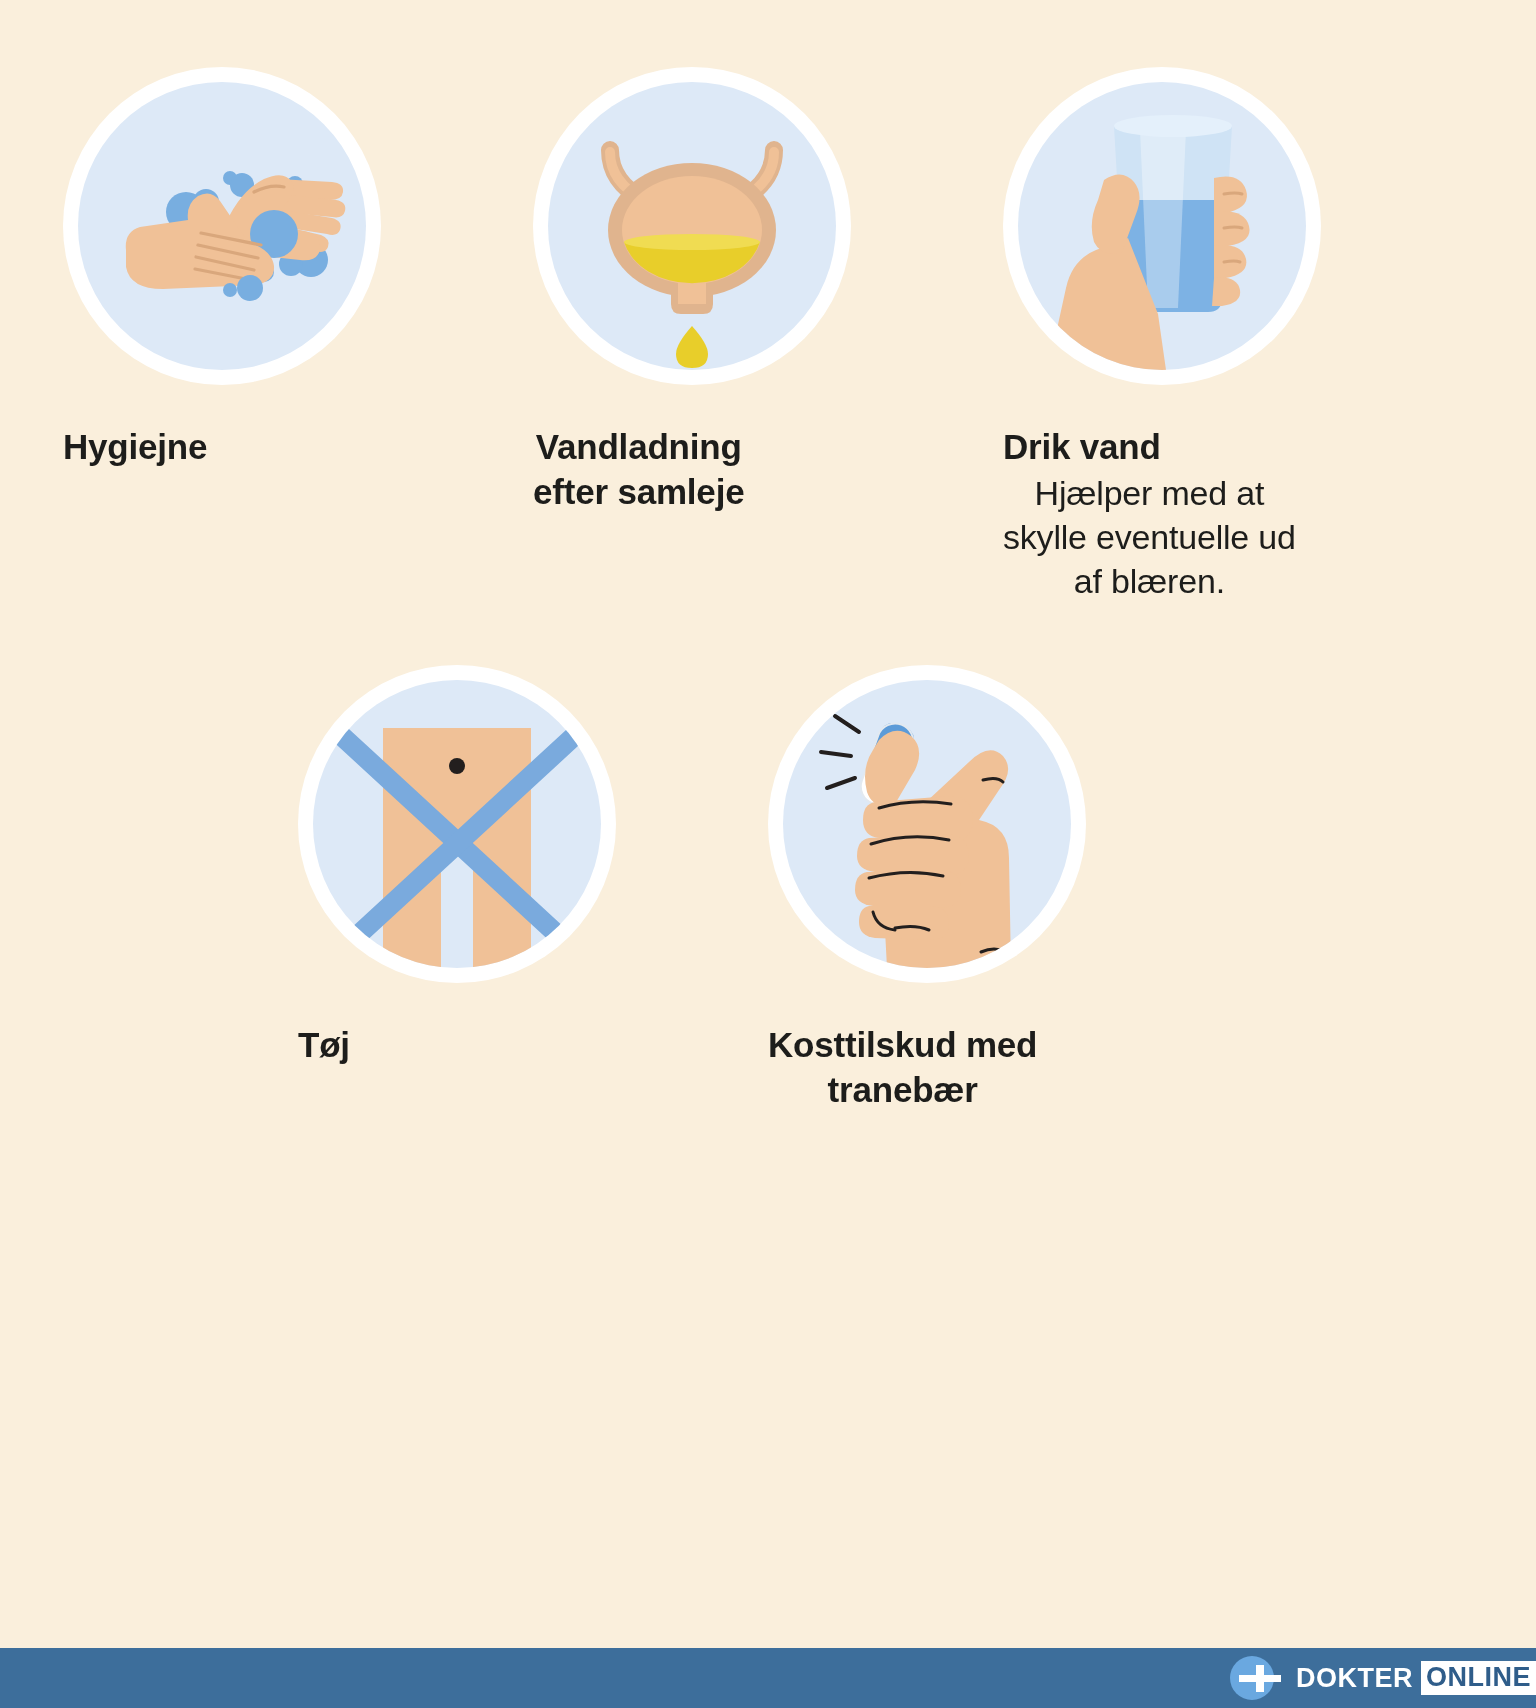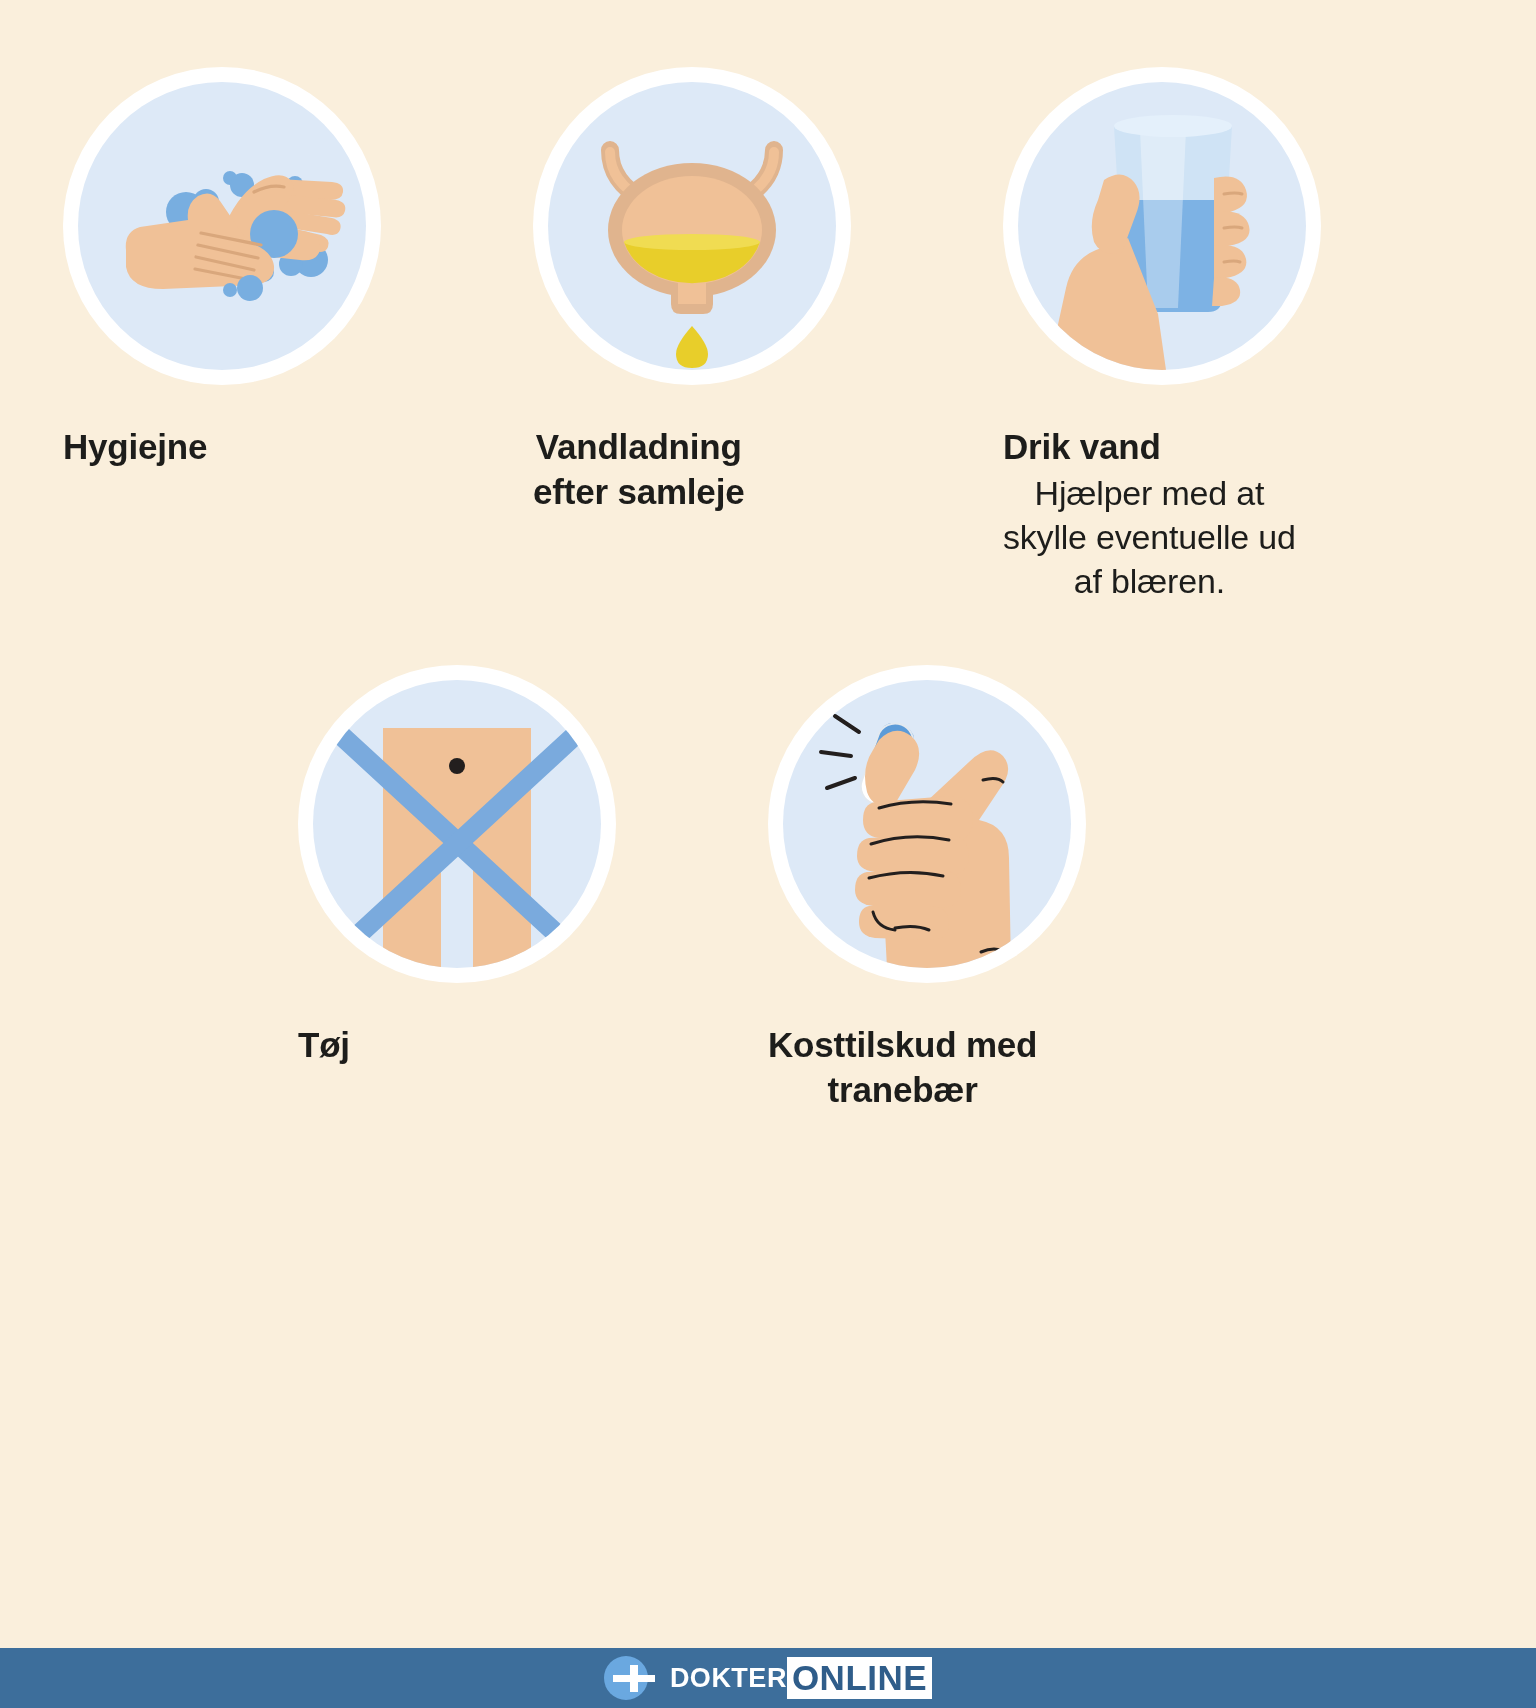--- a/index.html
+++ b/index.html
@@ -94,7 +94,7 @@
     background: #3d6e9b;
     display: flex;
     align-items: center;
-    justify-content: center;
+    justify-content: flex-end;
   }
   .logo {
     display: flex;

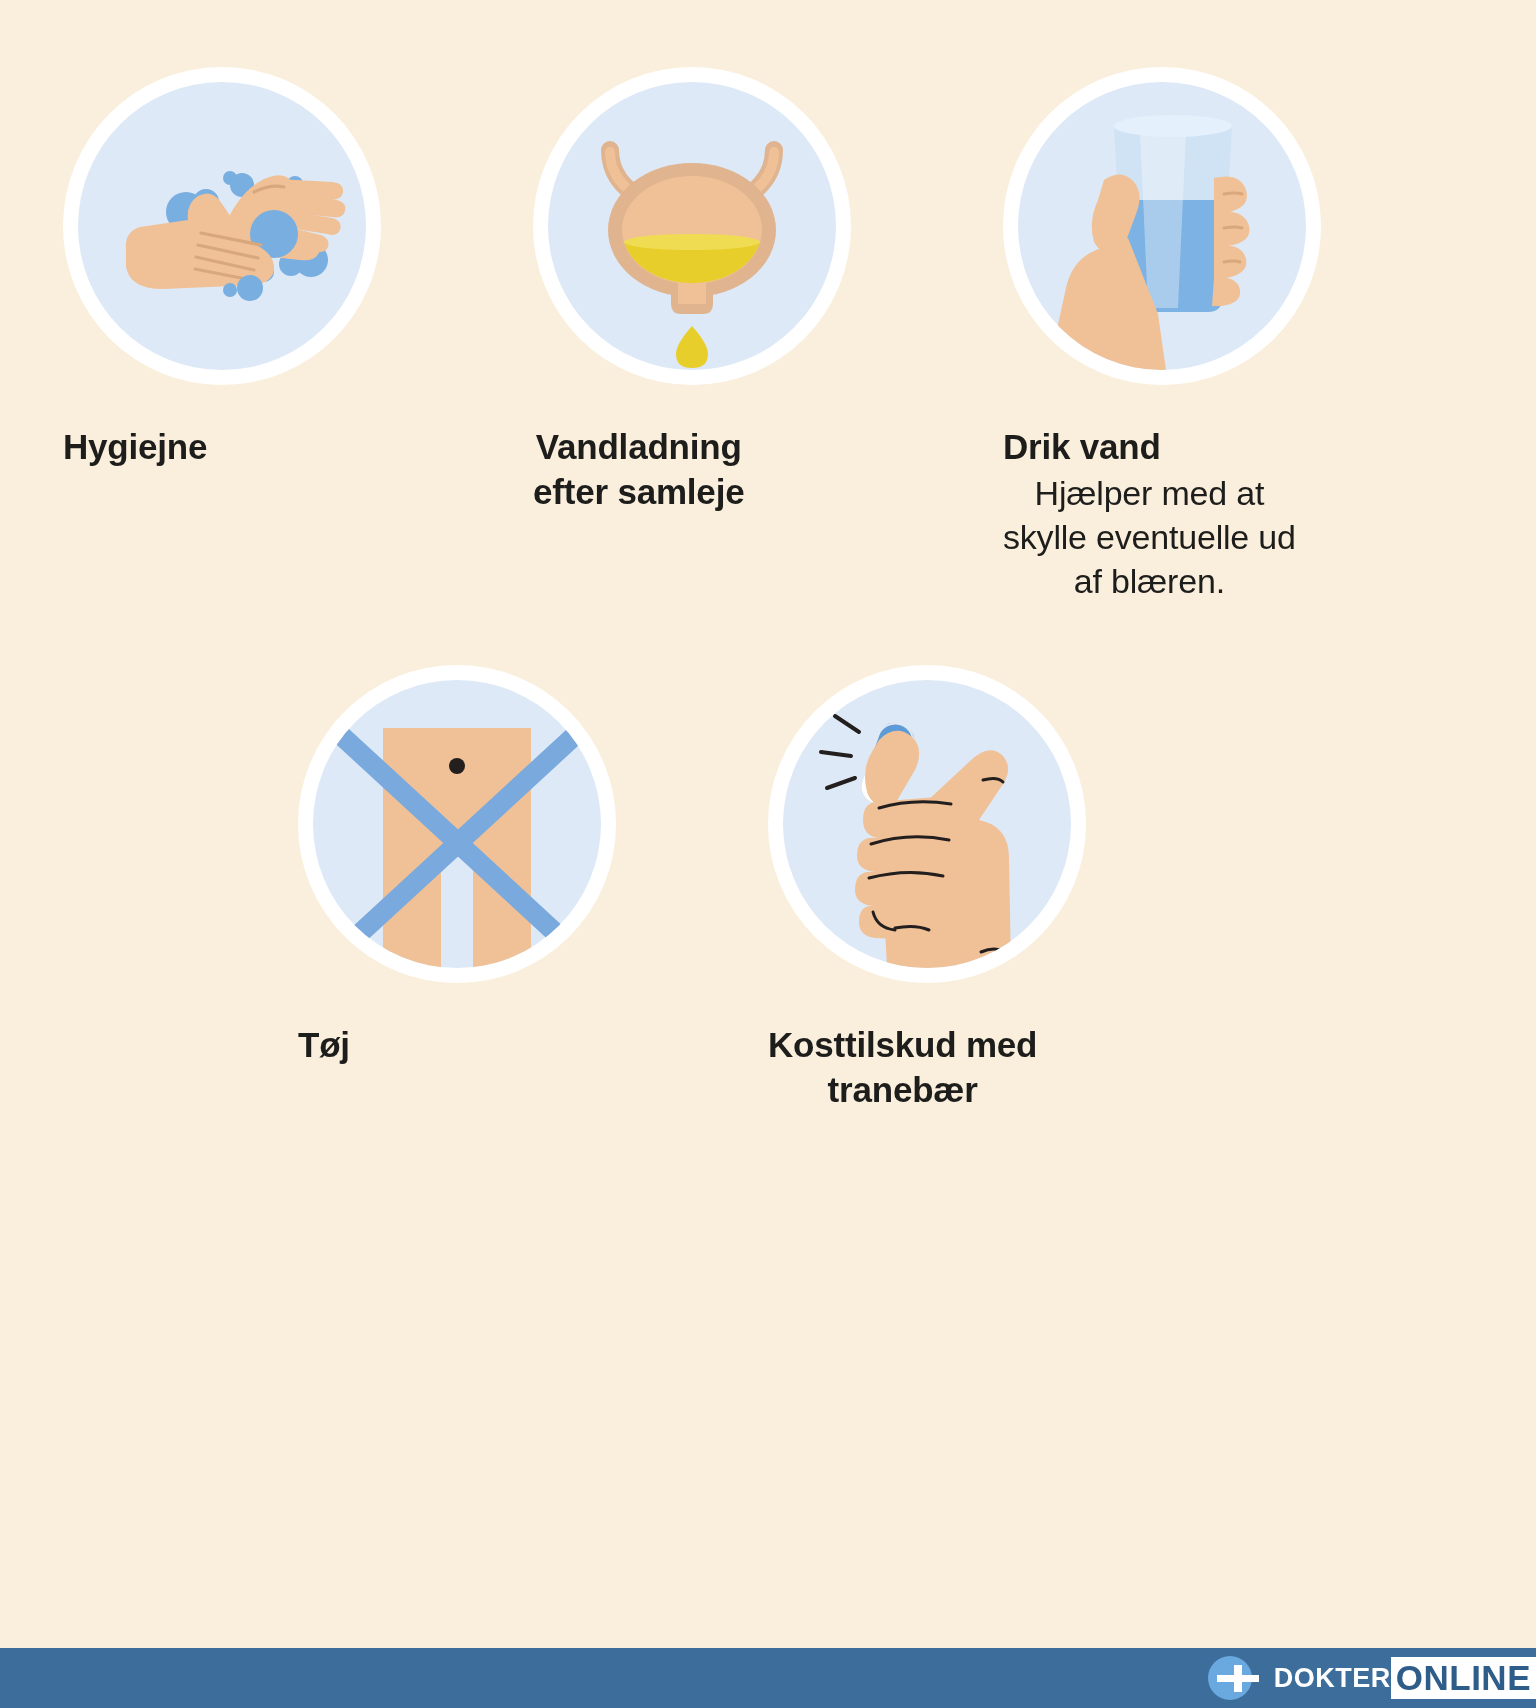--- a/index.html
+++ b/index.html
@@ -134,10 +134,10 @@
   .logo-online {
     background: #ffffff;
     color: #2f5d8a;
-    font-size: 35px;
+    font-size: 27px;
     font-weight: bold;
     letter-spacing: 0.5px;
-    margin-left: 0;
+    margin-left: 8px;
     padding: 3px 5px 4px 5px;
     line-height: 1;
   }

